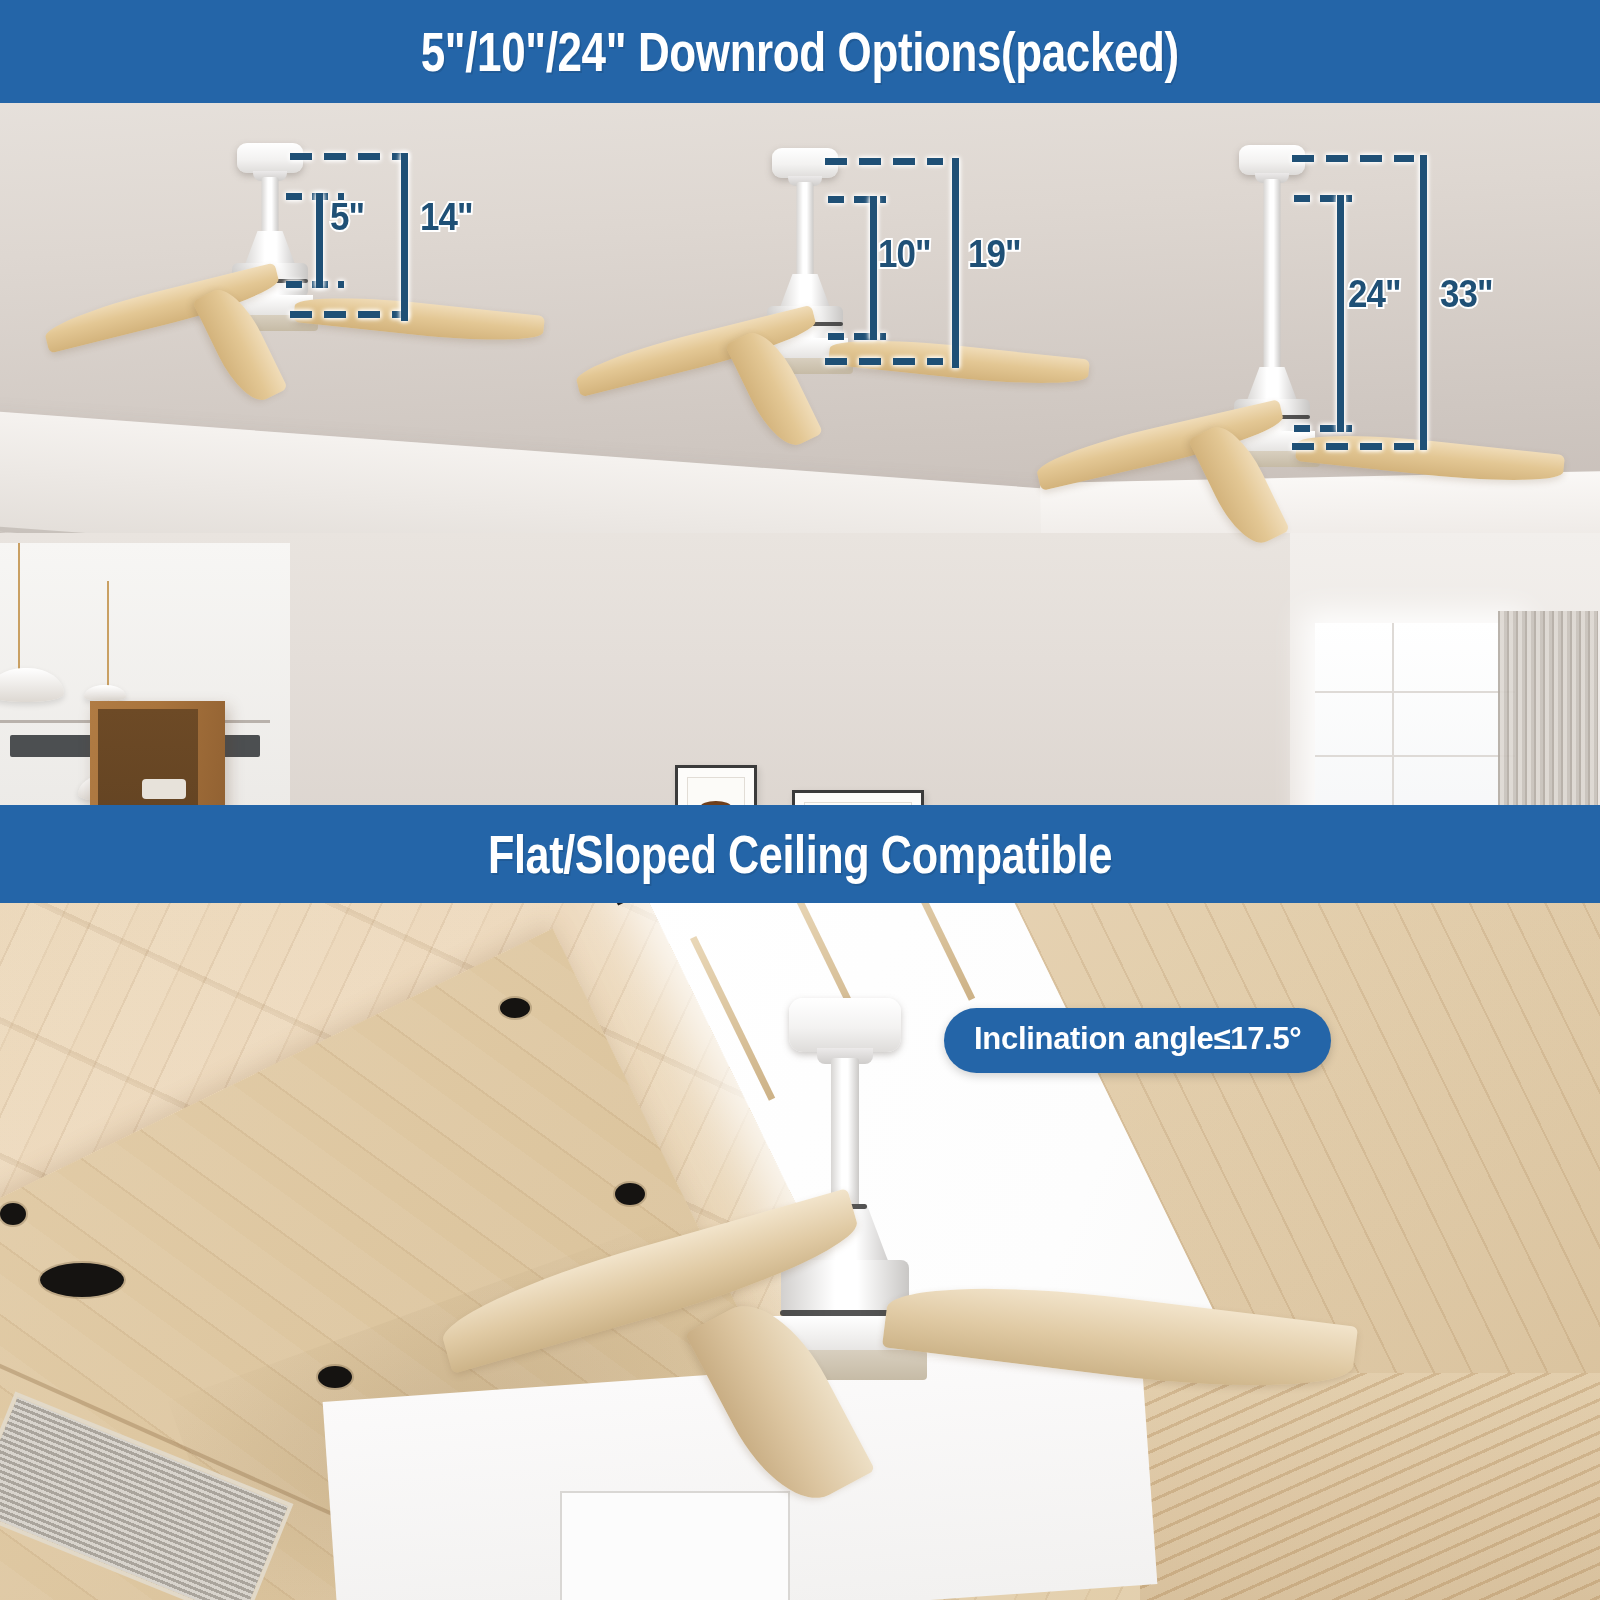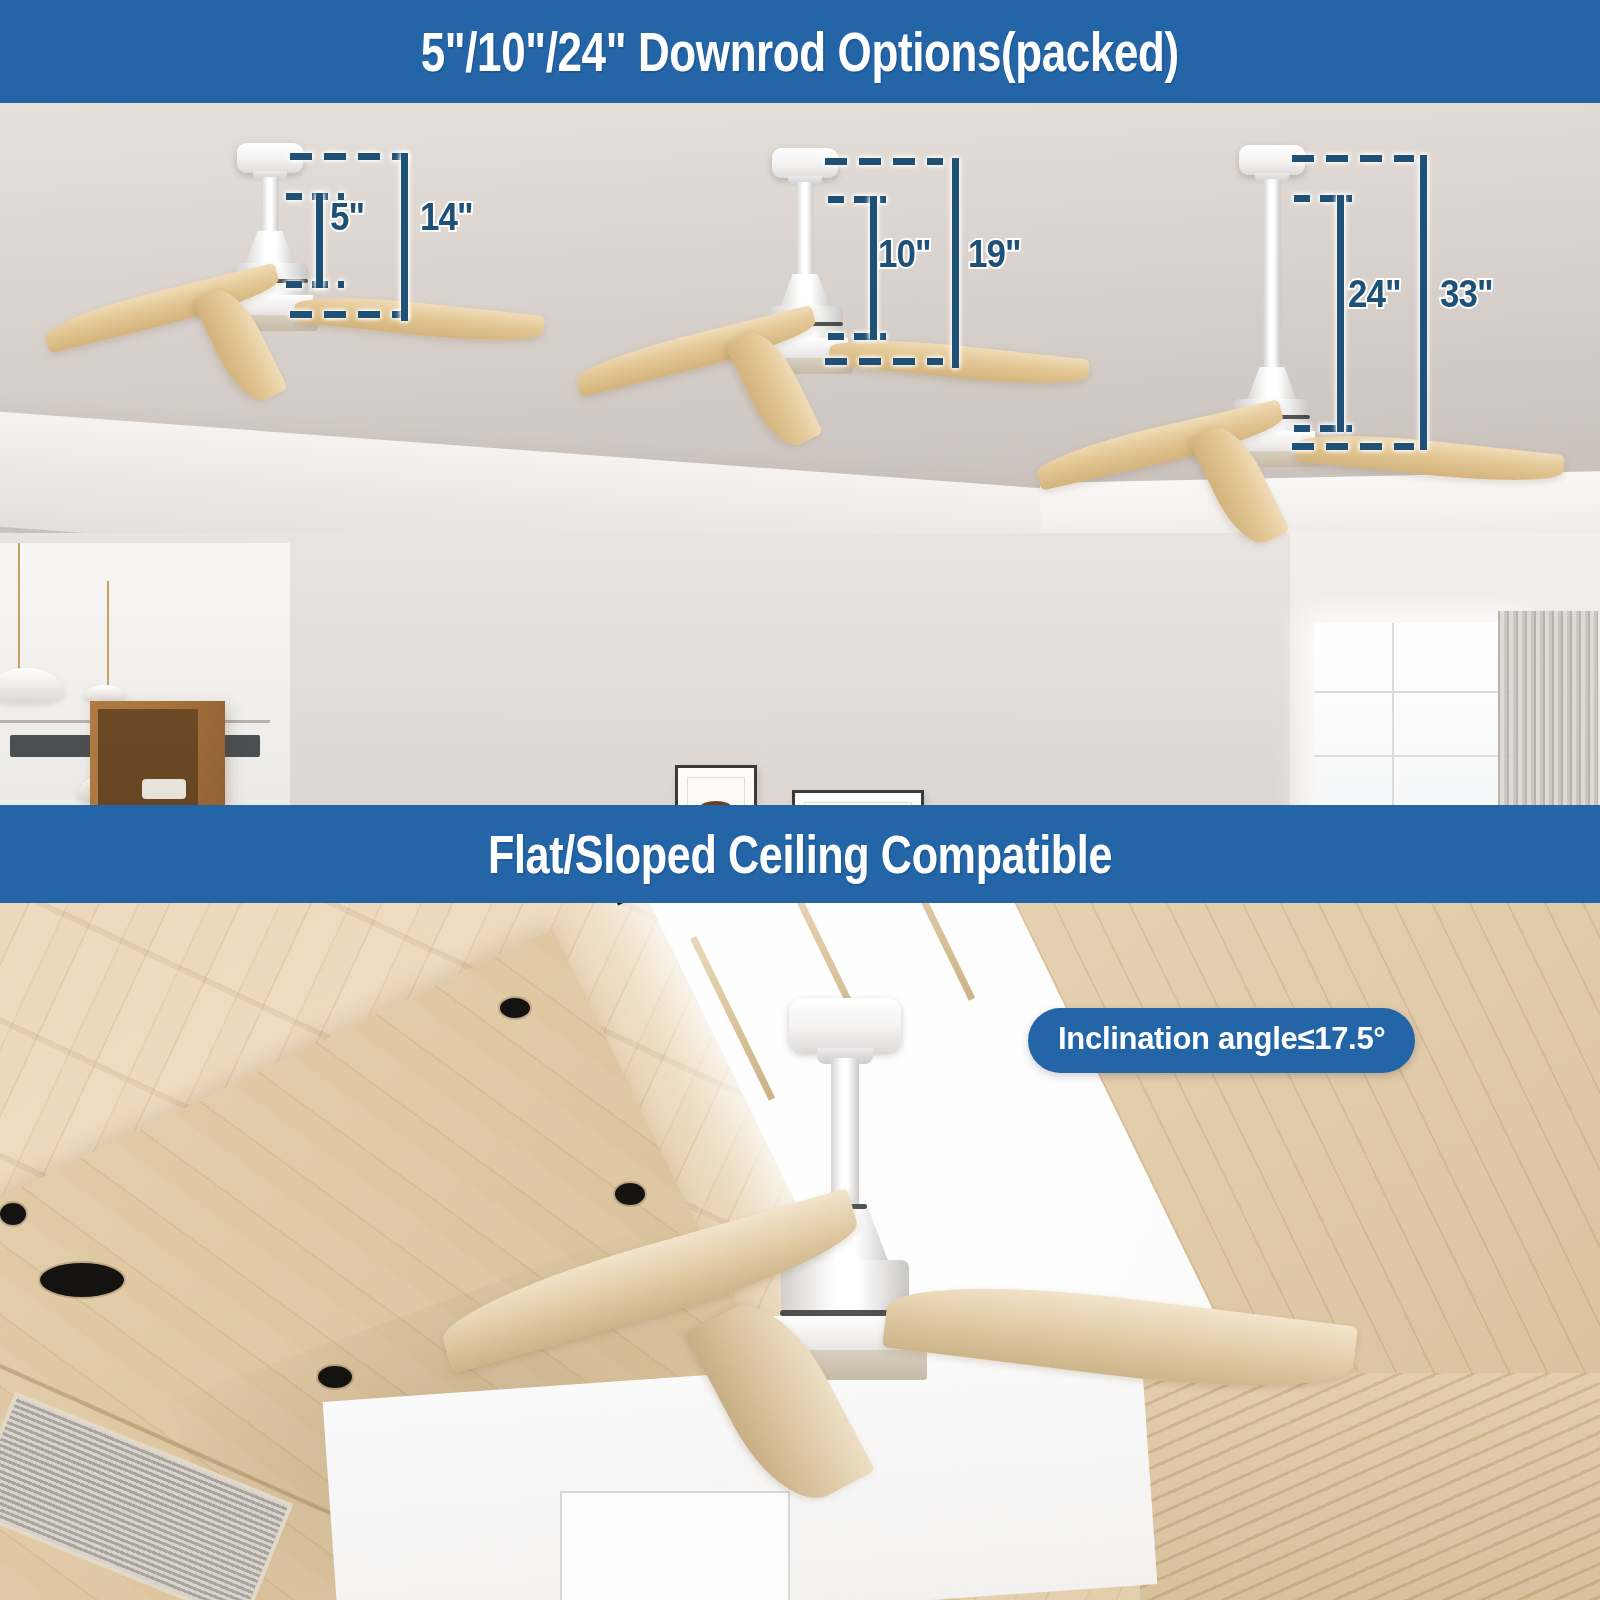--- a/index.html
+++ b/index.html
@@ -520,7 +520,7 @@
                 background:linear-gradient(180deg,#eddfc5,#dcc5a0 55%,#c9ae84);"></div>
   </div>
 
-  <div class="pill" style="left:1028px; top:105px;">Inclination angle≤17.5°</div>
+  <div class="pill" style="left:944px; top:105px;">Inclination angle≤17.5°</div>
 
 </div>
 

